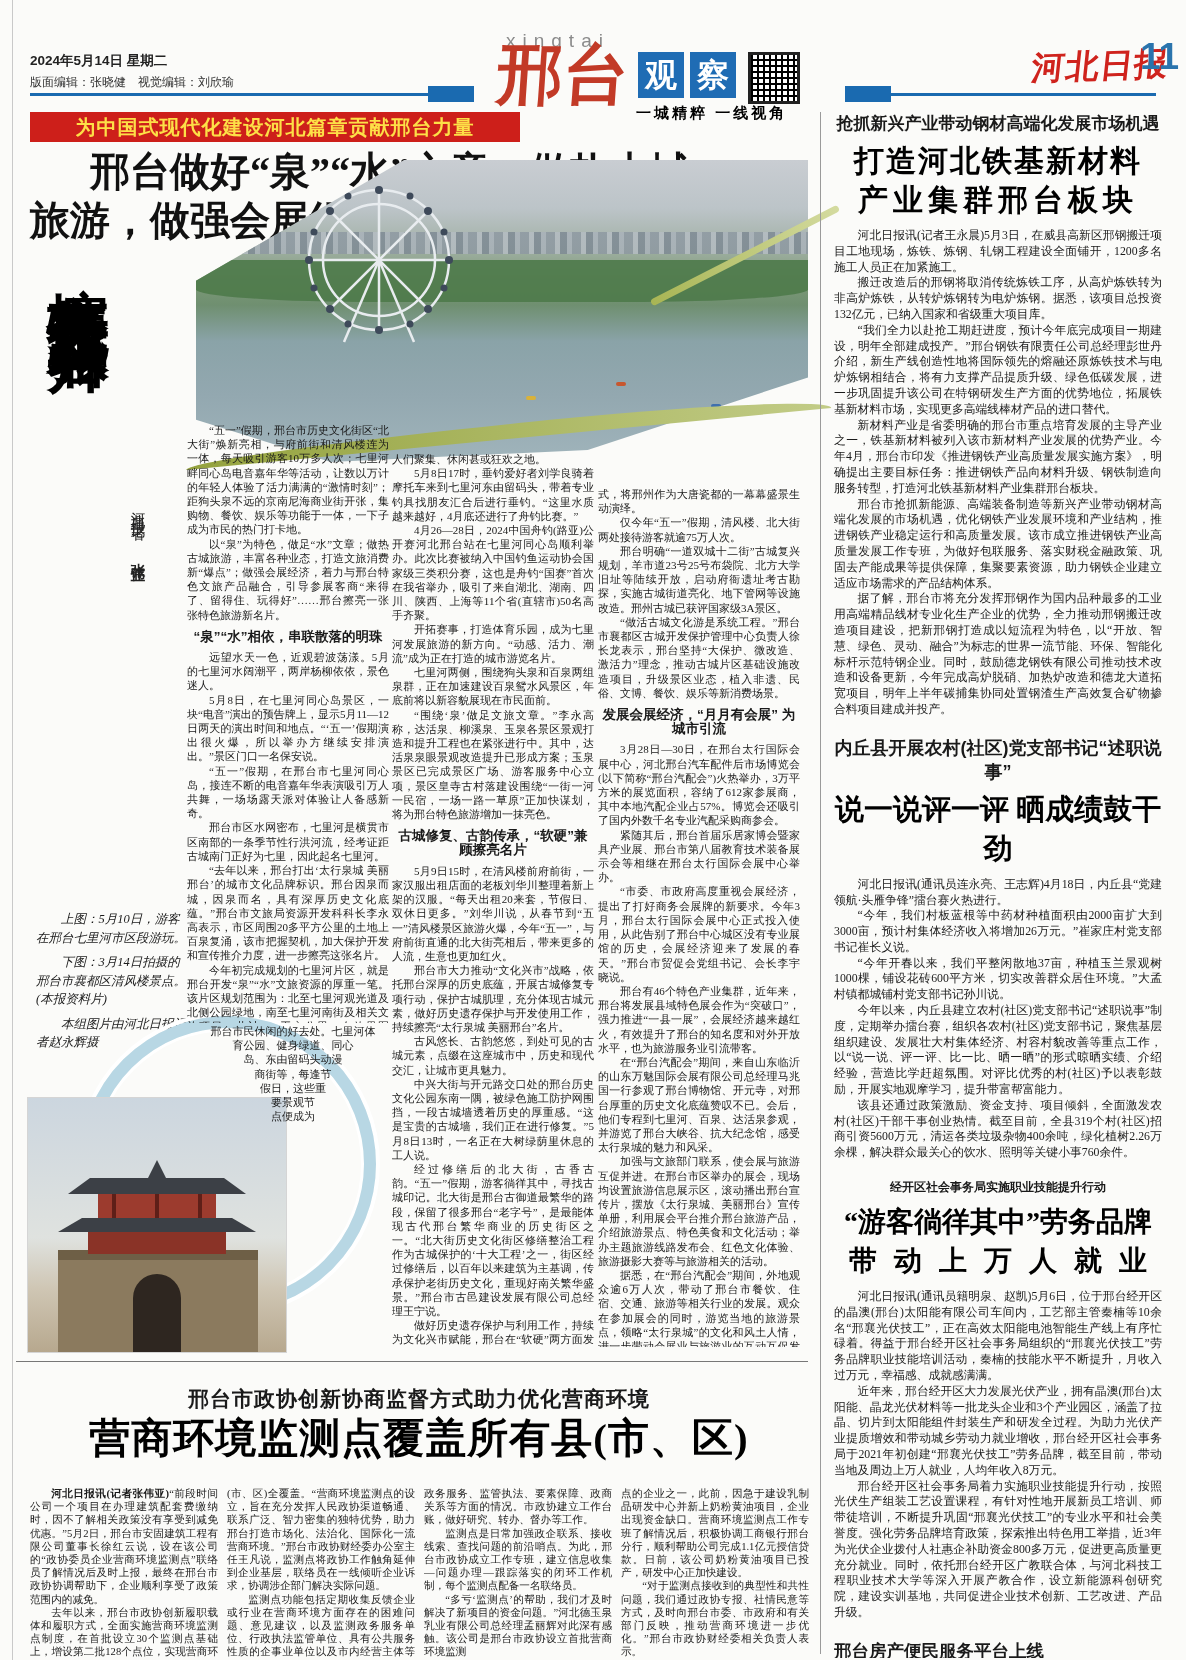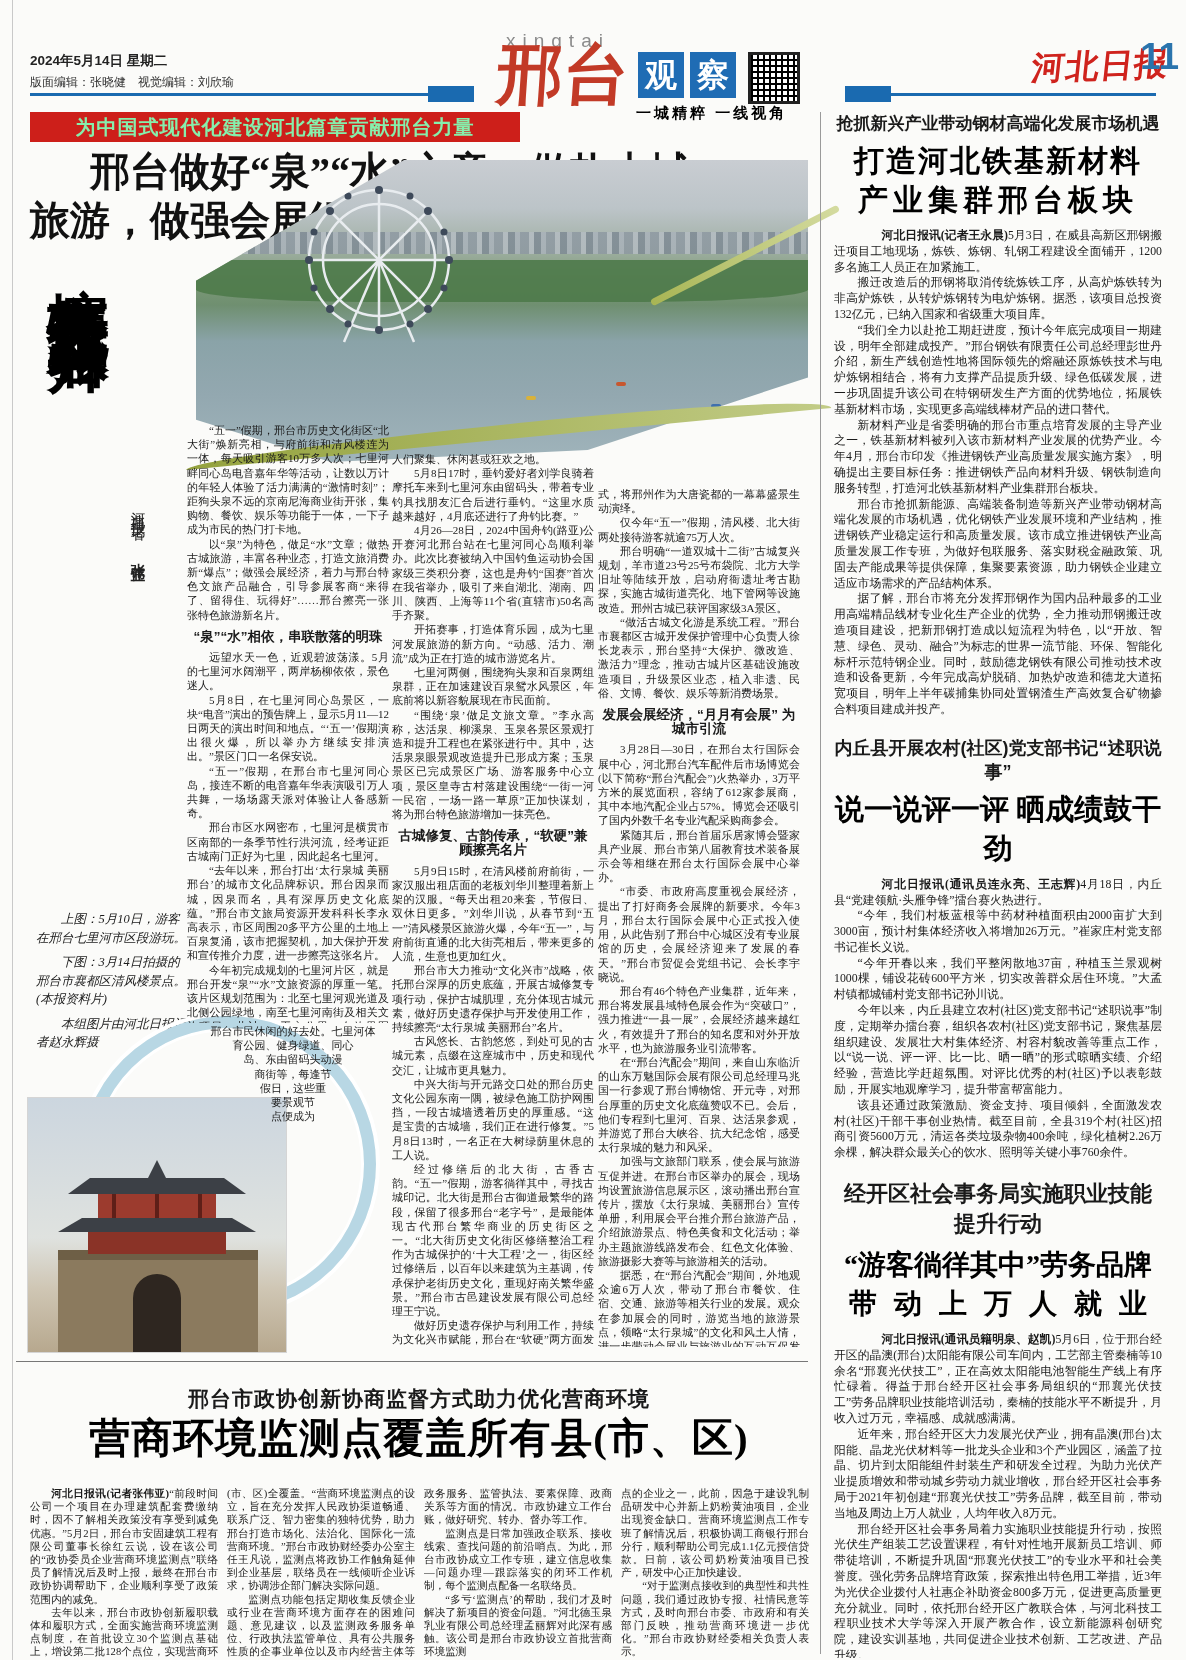--- a/index.html
+++ b/index.html
@@ -28,7 +28,7 @@
   .paperlogo{left:1032px;top:44px;font-size:33px;font-weight:900;color:#cf231d;transform:skewX(-8deg) rotate(-2deg);letter-spacing:1px;}
   .pageno{left:1140px;top:36px;font-size:37px;font-weight:900;color:#2a74ad;font-family:"Liberation Sans",sans-serif;}
   
-  .banner{left:30px;top:112px;width:490px;height:30px;background:#cd1f1a;color:#86efac;
+  .banner{left:30px;top:112px;width:490px;height:30px;background:#cd1f1a;color:#fde047;
           font-size:20px;font-weight:900;font-family:"Liberation Sans",sans-serif;
           line-height:30px;text-align:center;letter-spacing:1px;}
   .fh{left:30px;top:147px;width:790px;font-size:40px;line-height:49px;font-weight:900;color:#111;}

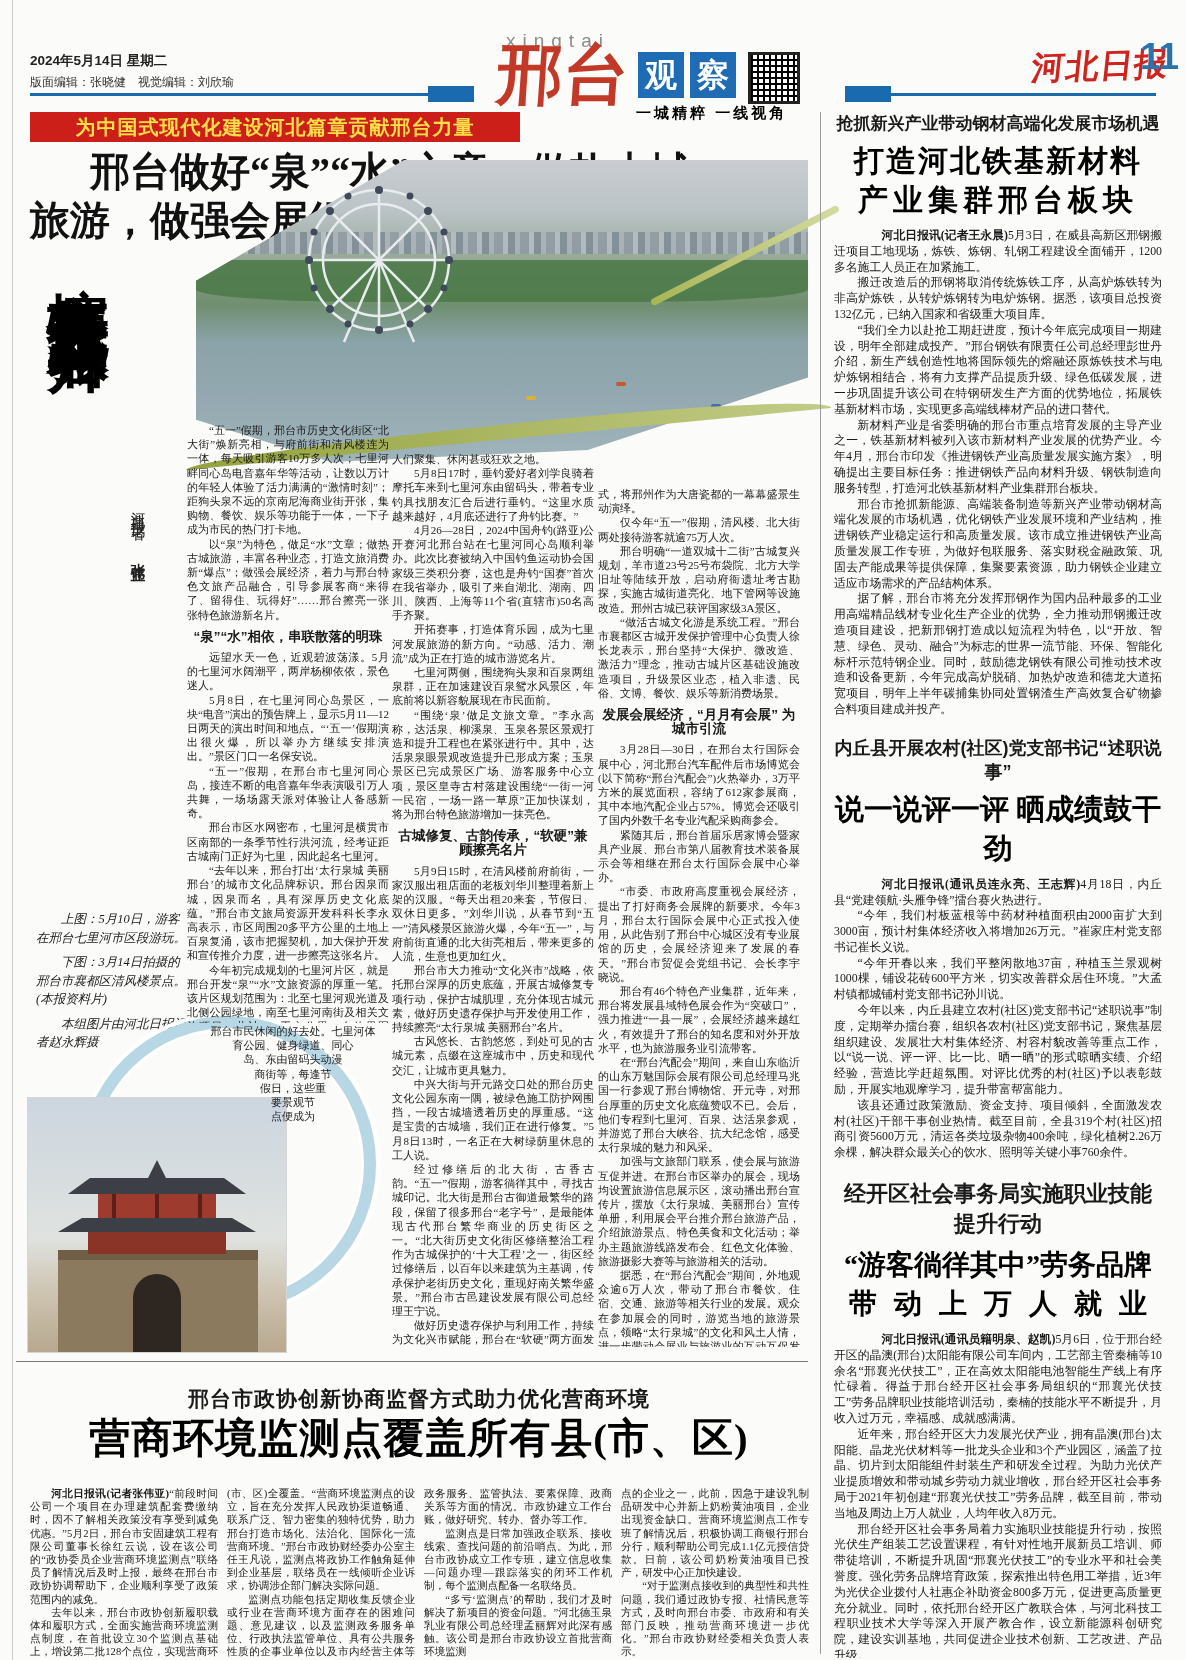--- a/index.html
+++ b/index.html
@@ -85,7 +85,7 @@
   .spread{letter-spacing:17px;margin-right:-17px;}
   .sb-body{margin-top:9px;font-size:11.8px;line-height:15.8px;text-align:justify;}
   .sb-body .para{margin:0;text-indent:2em;}
-  .sb-body .para b{font-weight:700;margin-left:24px;}
+  .sb-body .para b{font-weight:400;}
 </style>
 </head>
 <body>

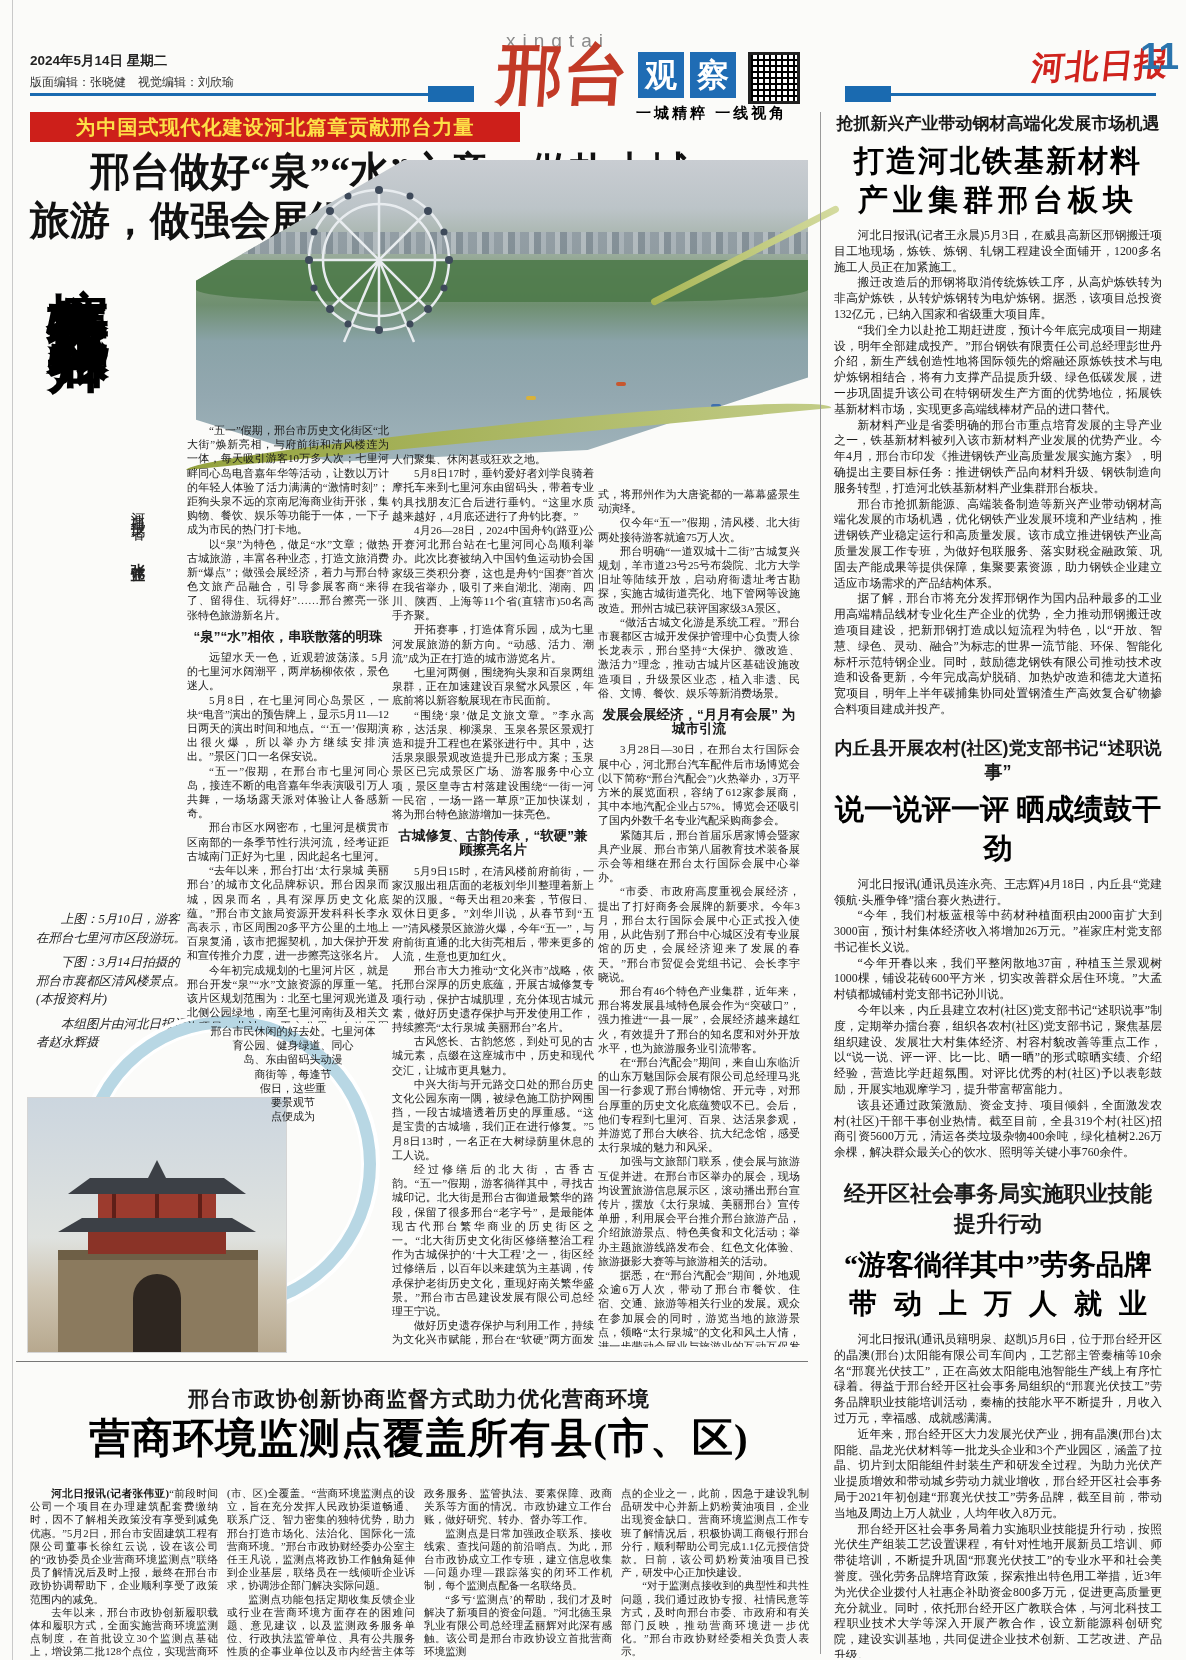--- a/index.html
+++ b/index.html
@@ -283,7 +283,7 @@
   </div>
 
   <div class="sb-art">
-    <p class="sb-kicker" style="font-size:22px">经开区社会事务局实施职业技能提升行动</p>
+    <p class="sb-kicker" style="font-size:12px">经开区社会事务局实施职业技能提升行动</p>
     <p class="sb-title" style="font-size:28px">“游客徜徉其中”劳务品牌</p>
     <p class="sb-title spread" style="font-size:28px">带动上万人就业</p>
     <div class="sb-body">

